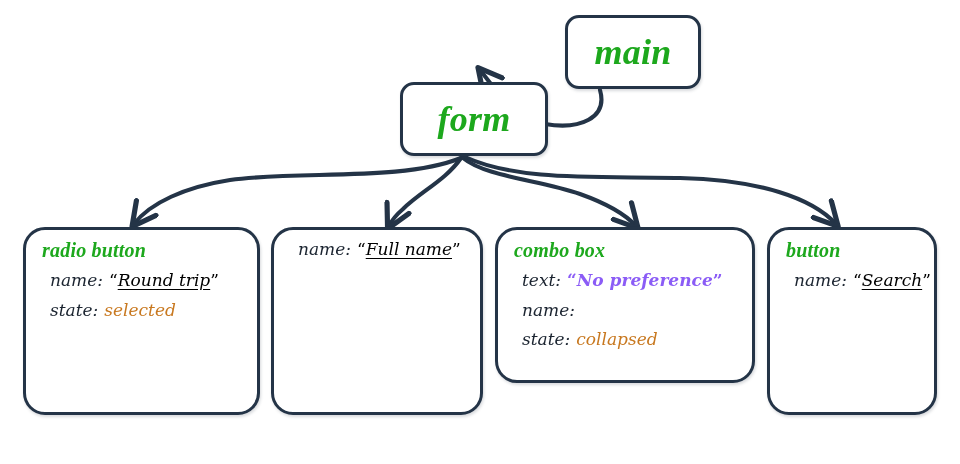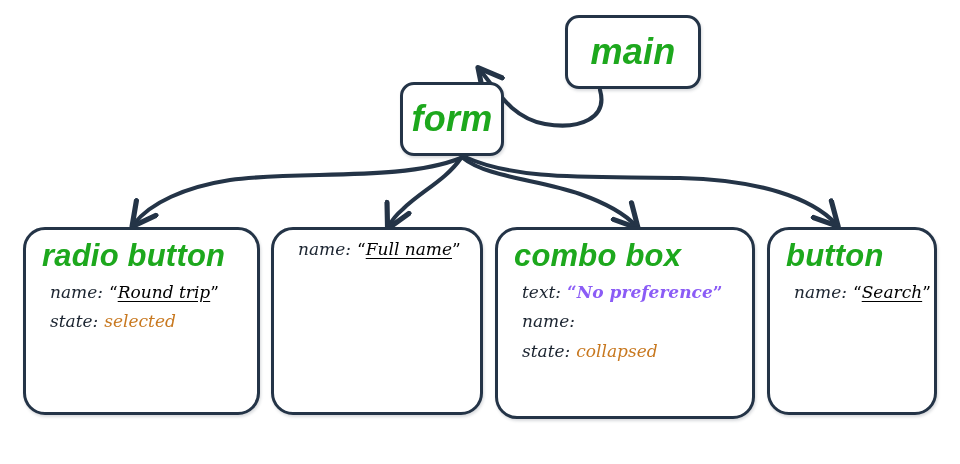--- a/index.html
+++ b/index.html
@@ -48,7 +48,7 @@
   
   .node-title {
     color: #1da81d;
-    font-family: Liberation Sans, sans-serif;
+    font-family: Liberation Serif, serif;
     font-style: italic;
     font-weight: 700;
     letter-spacing: 0.2px;

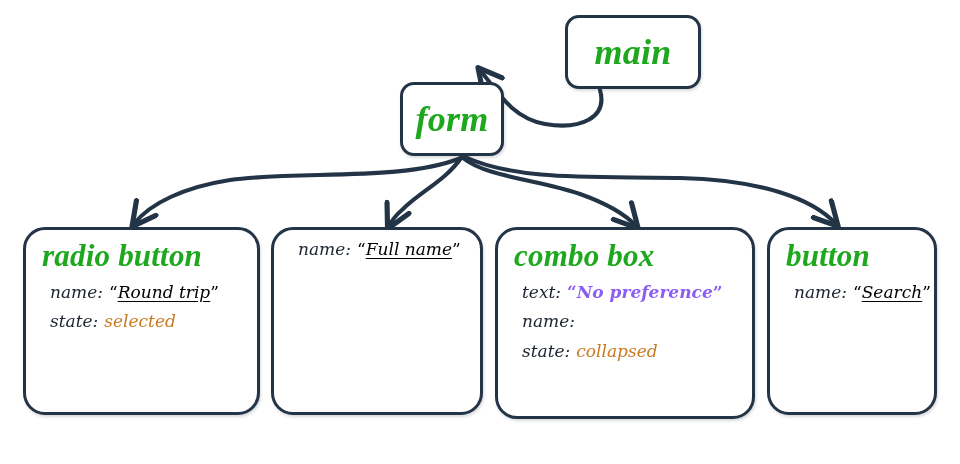--- a/index.html
+++ b/index.html
@@ -124,7 +124,7 @@
     <span class="node-title">main</span>
   </div>
 
-  <div class="node small" style="left:400px; top:82px; width:104px; height:74px;">
+  <div class="node small" style="left:400px; top:82px; width:148px; height:74px;">
     <span class="node-title">form</span>
   </div>
 

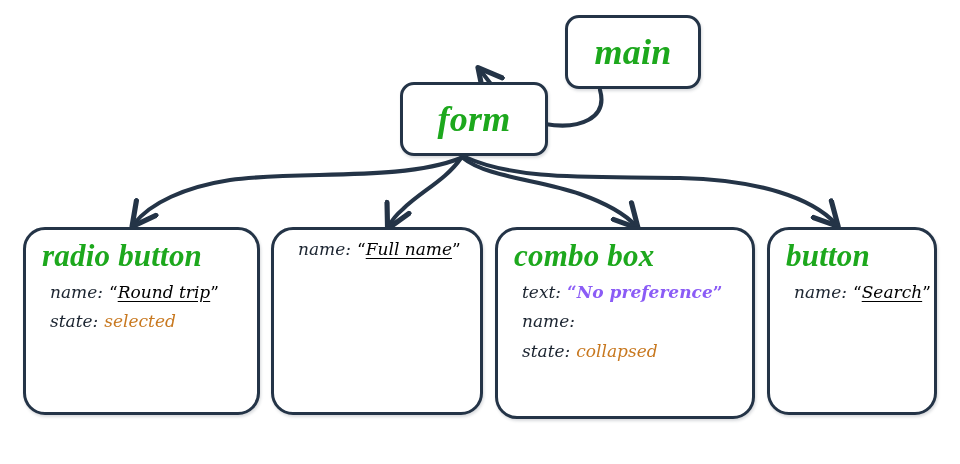--- a/index.html
+++ b/index.html
@@ -56,7 +56,7 @@
   }
   .node.small .node-title { font-size: 36px; }
   .node.leaf .node-title {
-    font-size: 31px;
+    font-size: 20px;
     margin: 0 0 10px 2px;
     line-height: 1.05;
   }

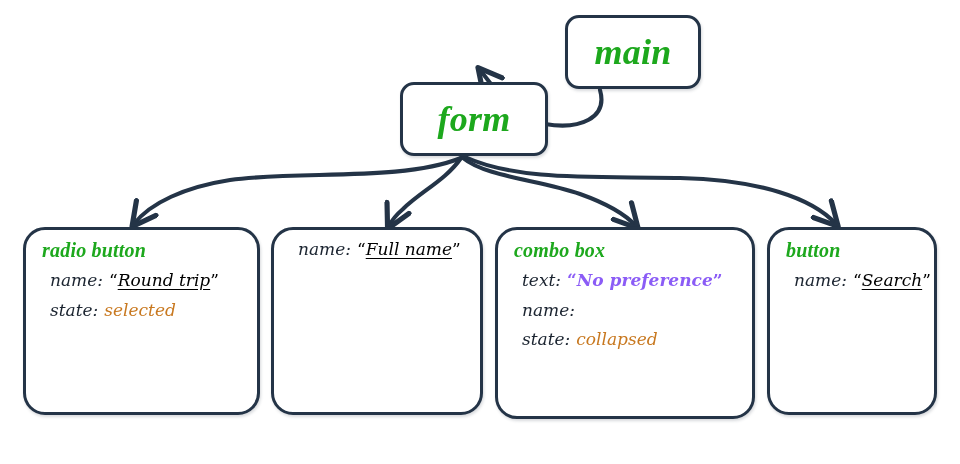--- a/index.html
+++ b/index.html
@@ -150,7 +150,7 @@
     </div>
   </div>
 
-  <div class="node leaf" style="left:495px; top:227px; width:260px; height:192px;">
+  <div class="node leaf" style="left:495px; top:227px; width:260px; height:156px;">
     <div class="node-title">combo box</div>
 
     <div class="prop">

